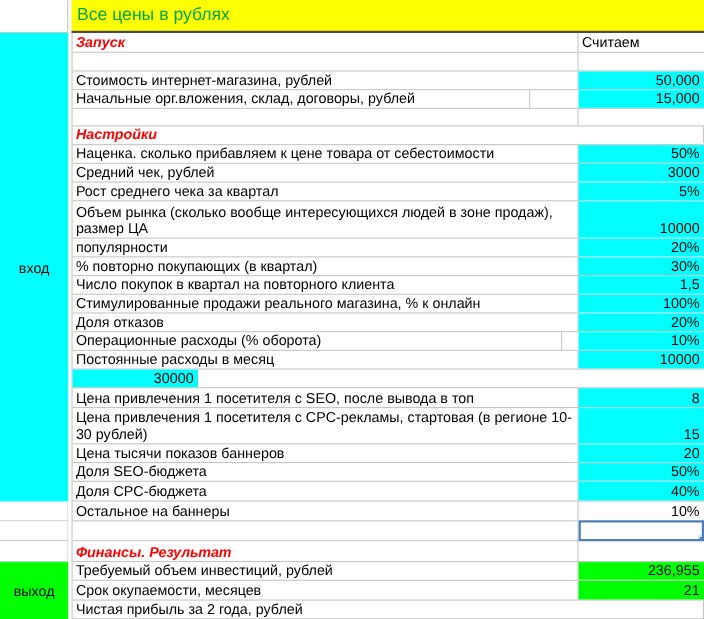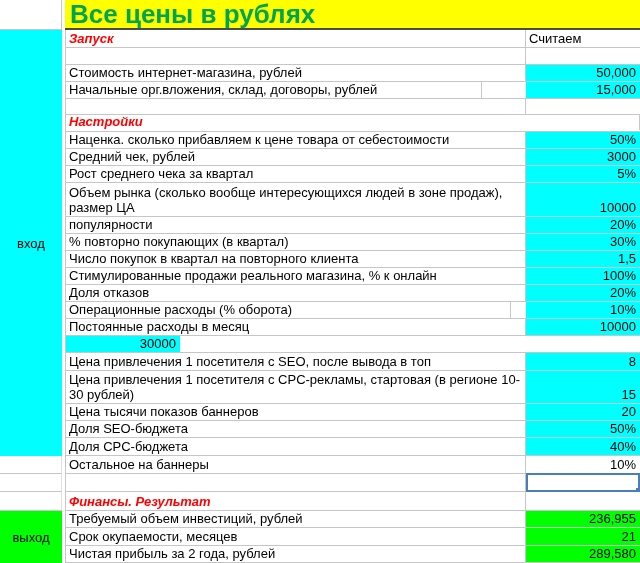--- a/index.html
+++ b/index.html
@@ -60,11 +60,10 @@
     height: 30px;
     background: var(--title-bg);
     color: var(--title-color);
-    font-size: 26px;
+    font-size: 16px;
     display: flex; align-items: center;
     padding-left: 5px;
     border-bottom: 2px solid #4a4a4a;
-    font-weight: bold;
   }
   .rows { border-left: 1px solid #c6c6c6; }
   .row {

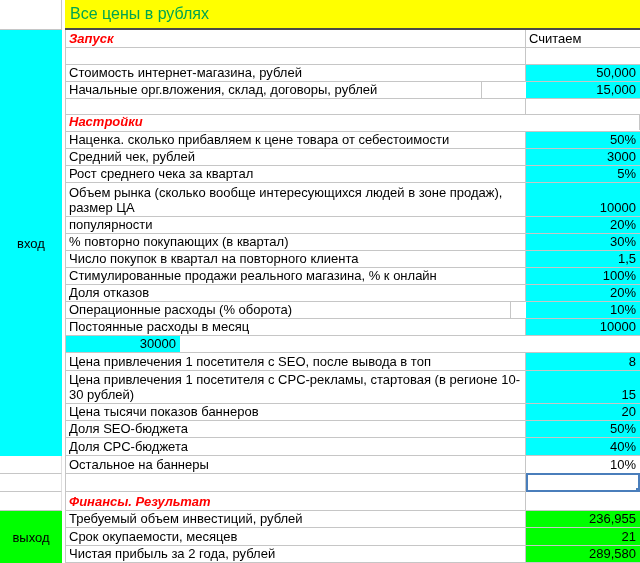--- a/index.html
+++ b/index.html
@@ -245,7 +245,6 @@
         </div>
         <div class="row" style="height: 17px;">
           <div class="cell label">Чистая прибыль за 2 года, рублей</div>
-          <div class="cell value bg-output">289,580</div>
         </div>
       </div>
   </div>

